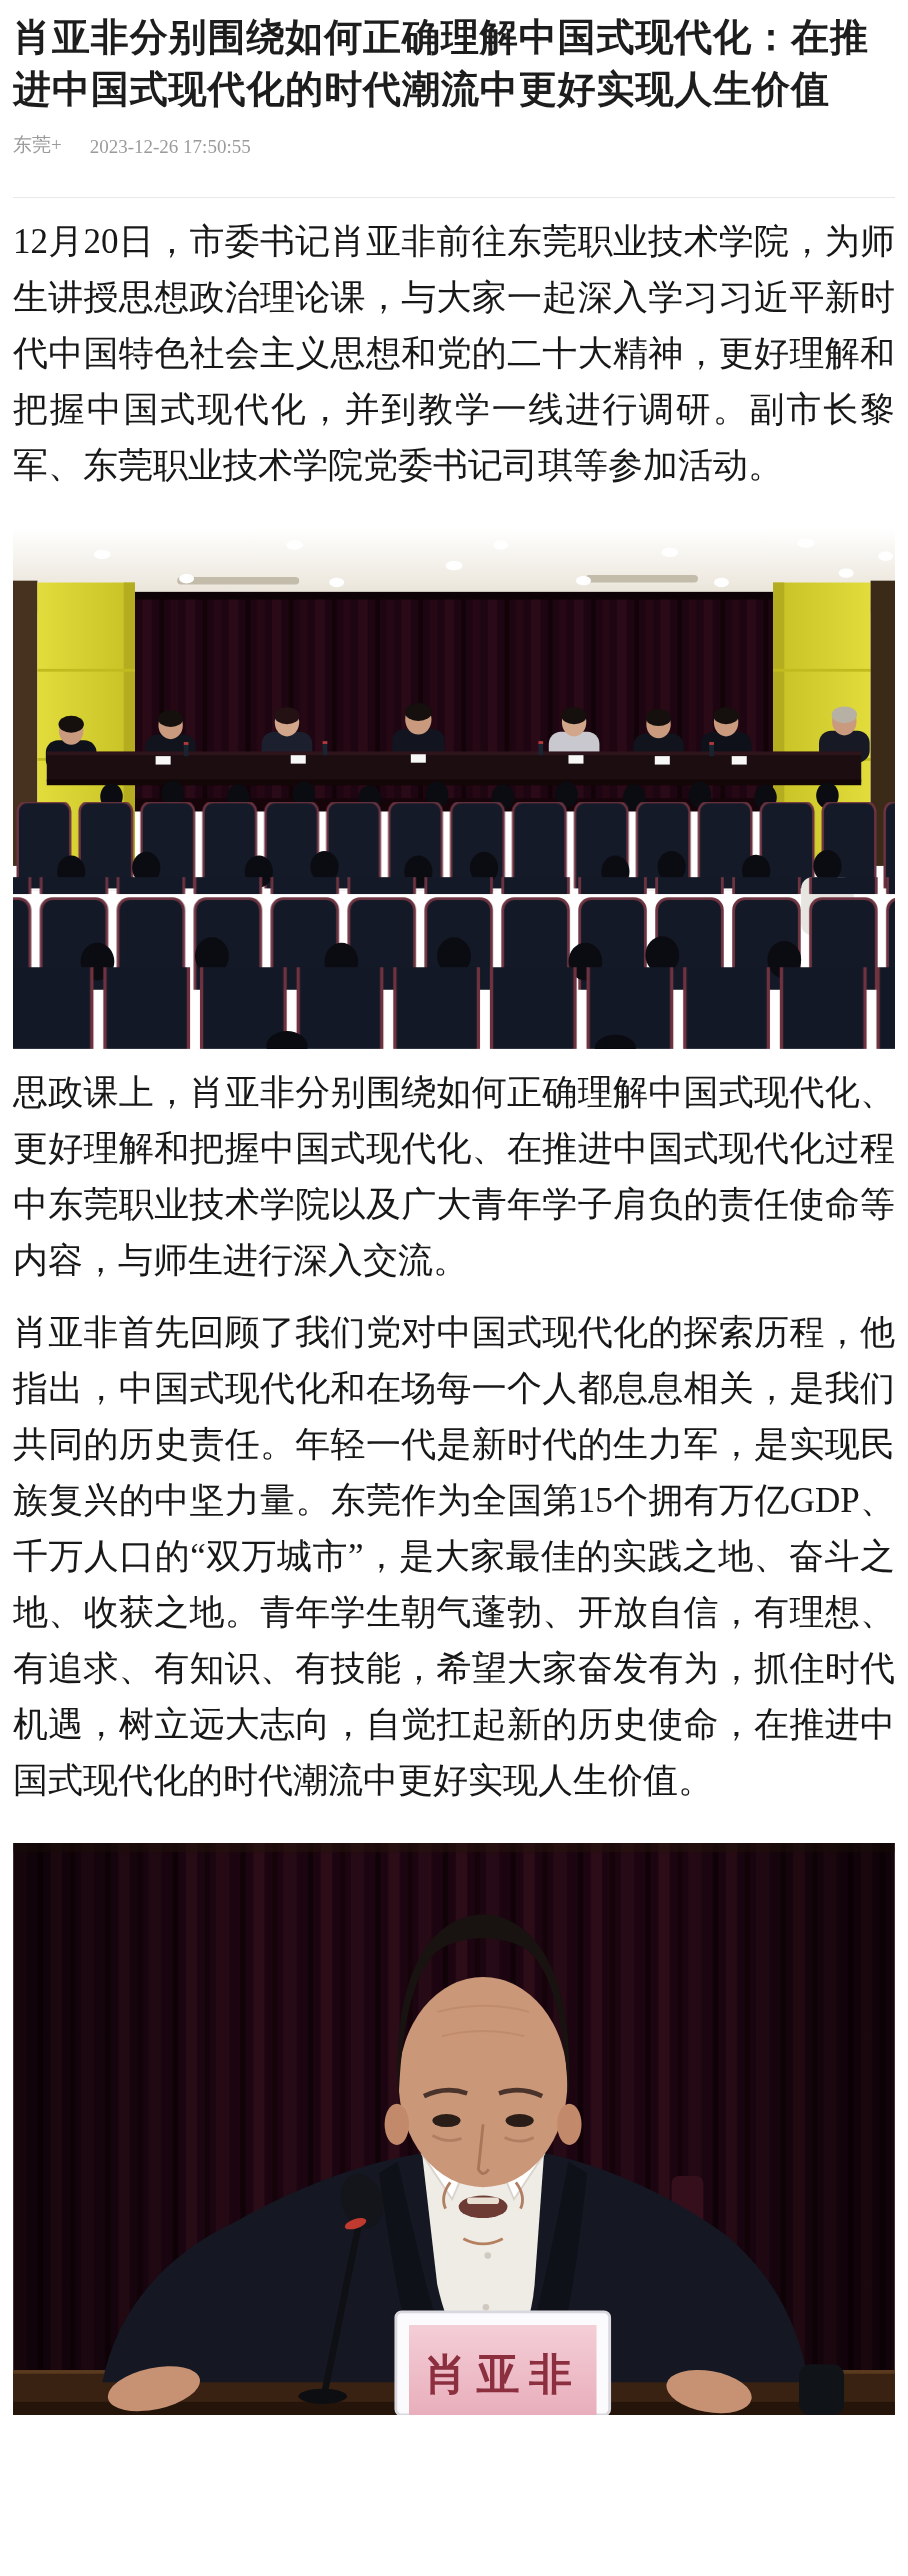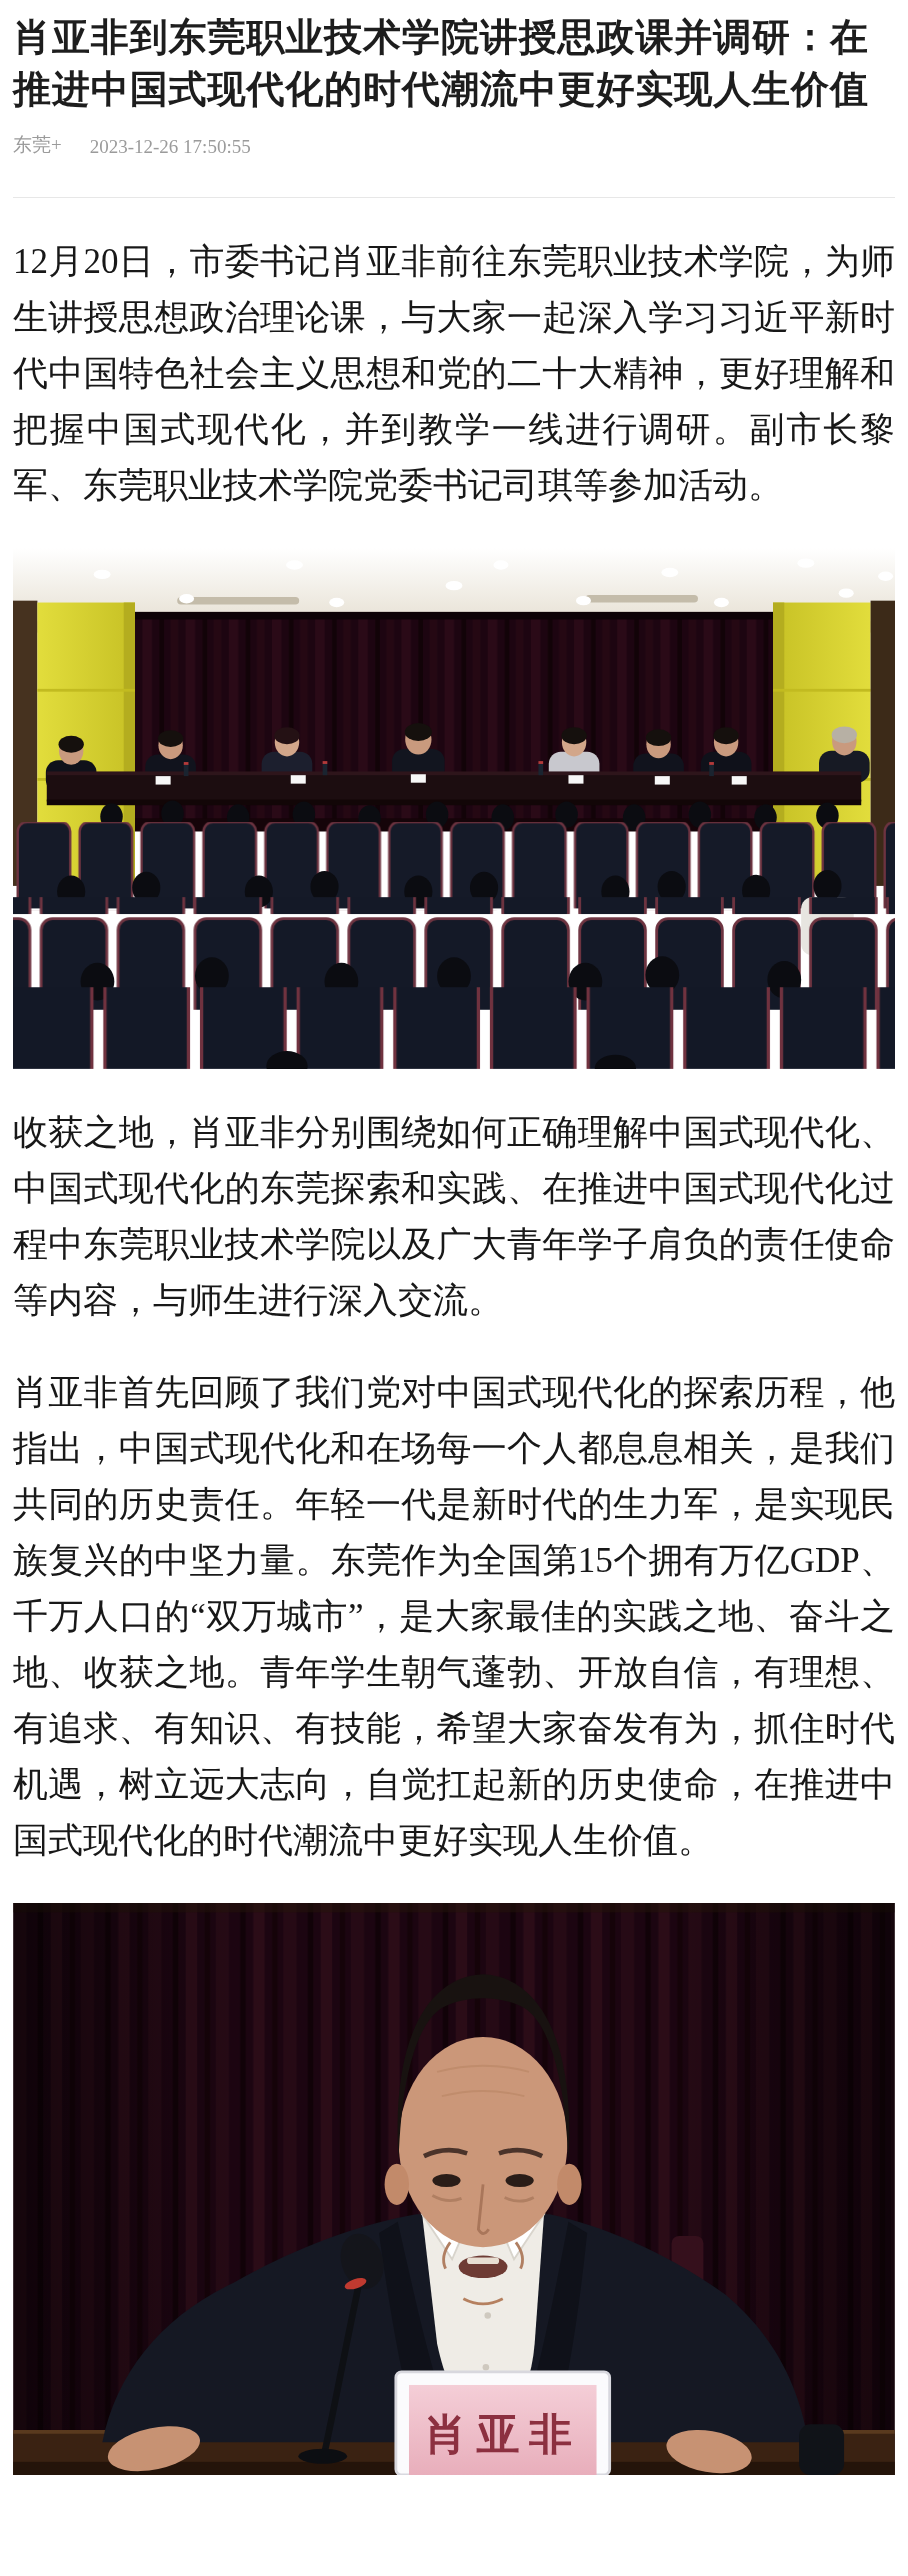--- a/index.html
+++ b/index.html
@@ -37,7 +37,7 @@
 
 <div class="page">
 
-  <h1 class="title">肖亚非到东莞职业技术学院讲授思政课并调研：在推进中国式现代化的时代潮流中更好实现人生价值</h1>
+  <h1 class="title">肖亚非分别围绕如何正确理解中国式现代化：在推进中国式现代化的时代潮流中更好实现人生价值</h1>
 
   <div class="meta">
     <span>东莞+</span>

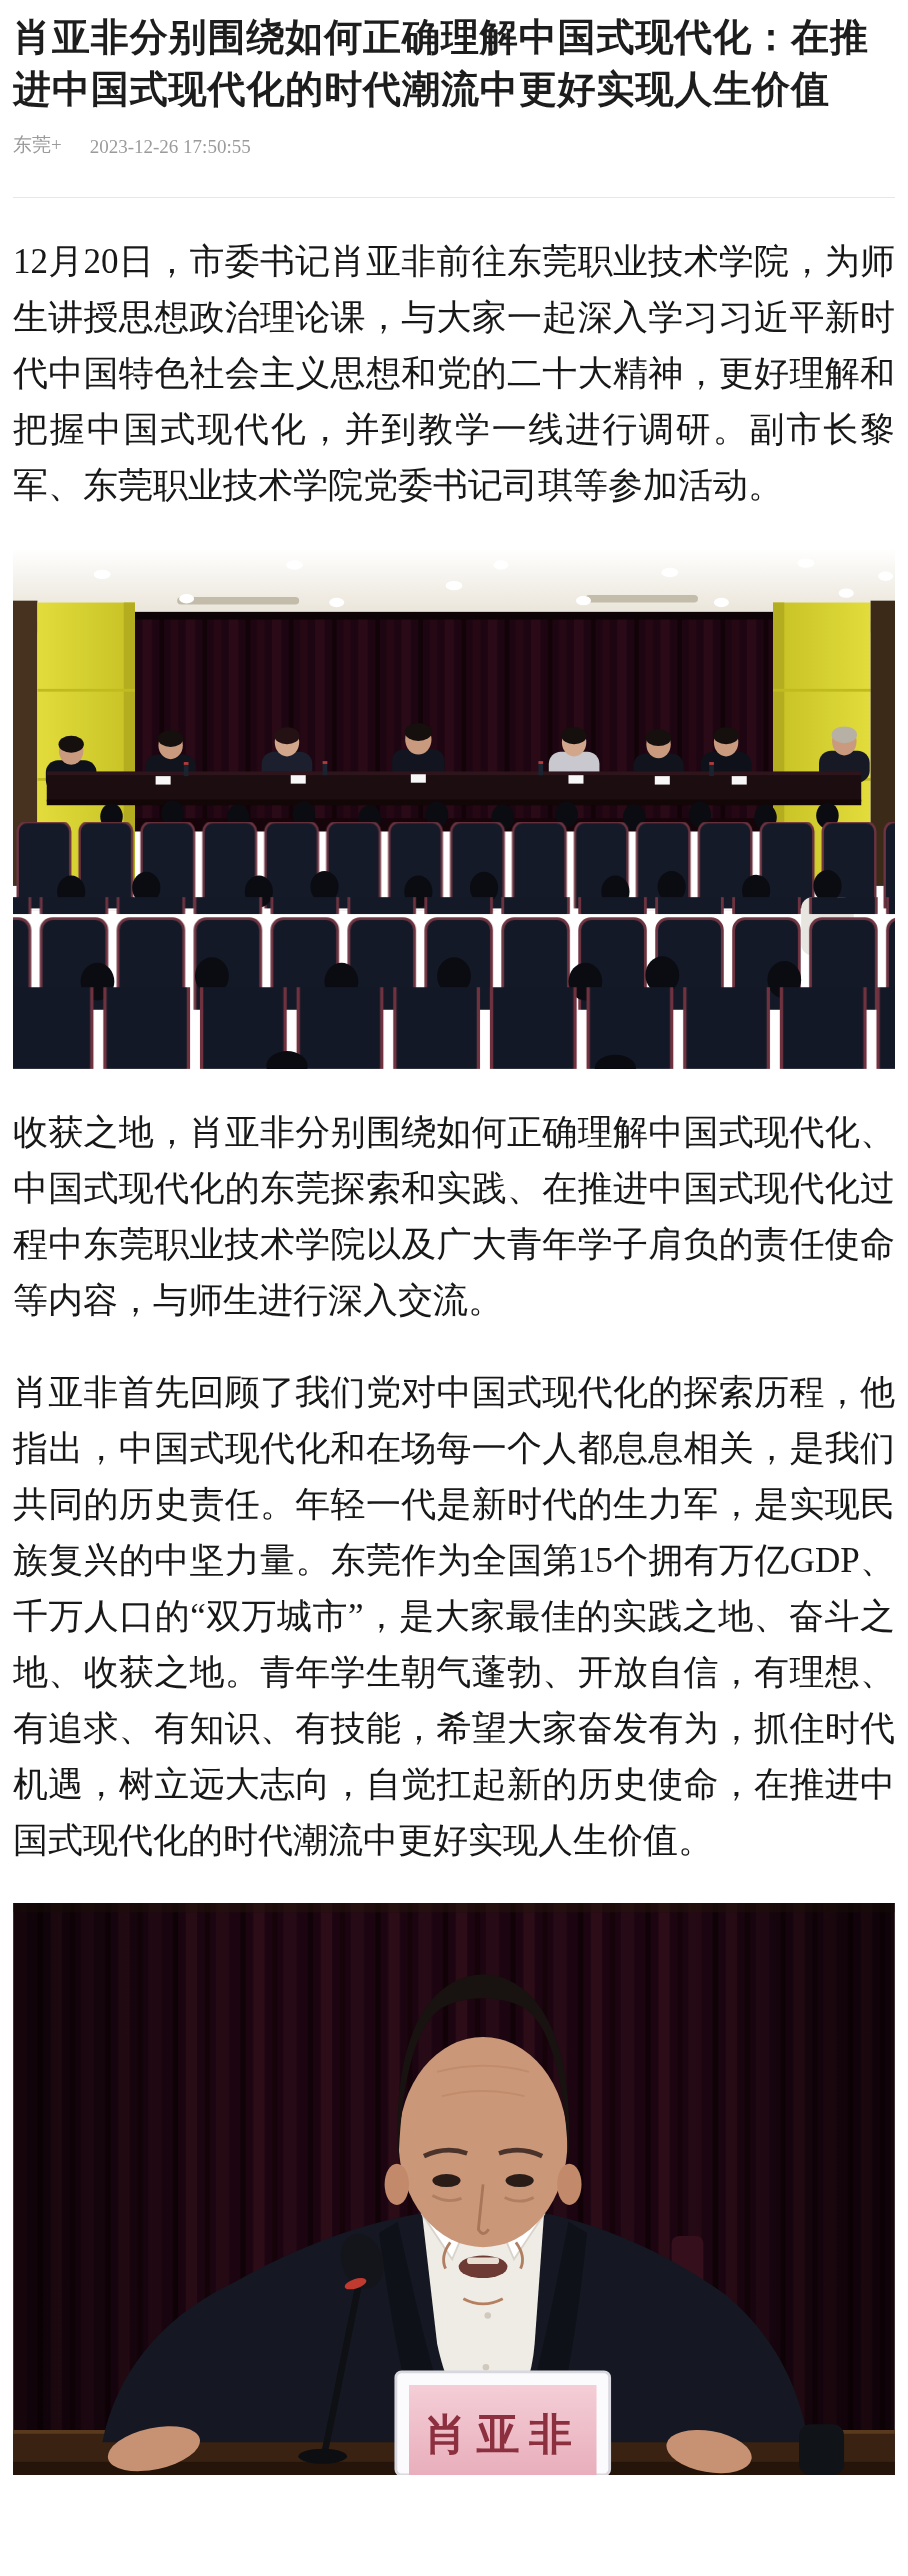--- a/index.html
+++ b/index.html
@@ -24,7 +24,7 @@
     margin:39px 0 0;
   }
   p.body-para{
-    font-size:35px;line-height:56px;margin:36px 0 0;
+    font-size:35px;line-height:56px;margin:16px 0 0;
     text-align:justify;color:#181818;
   }
   figure.photo{

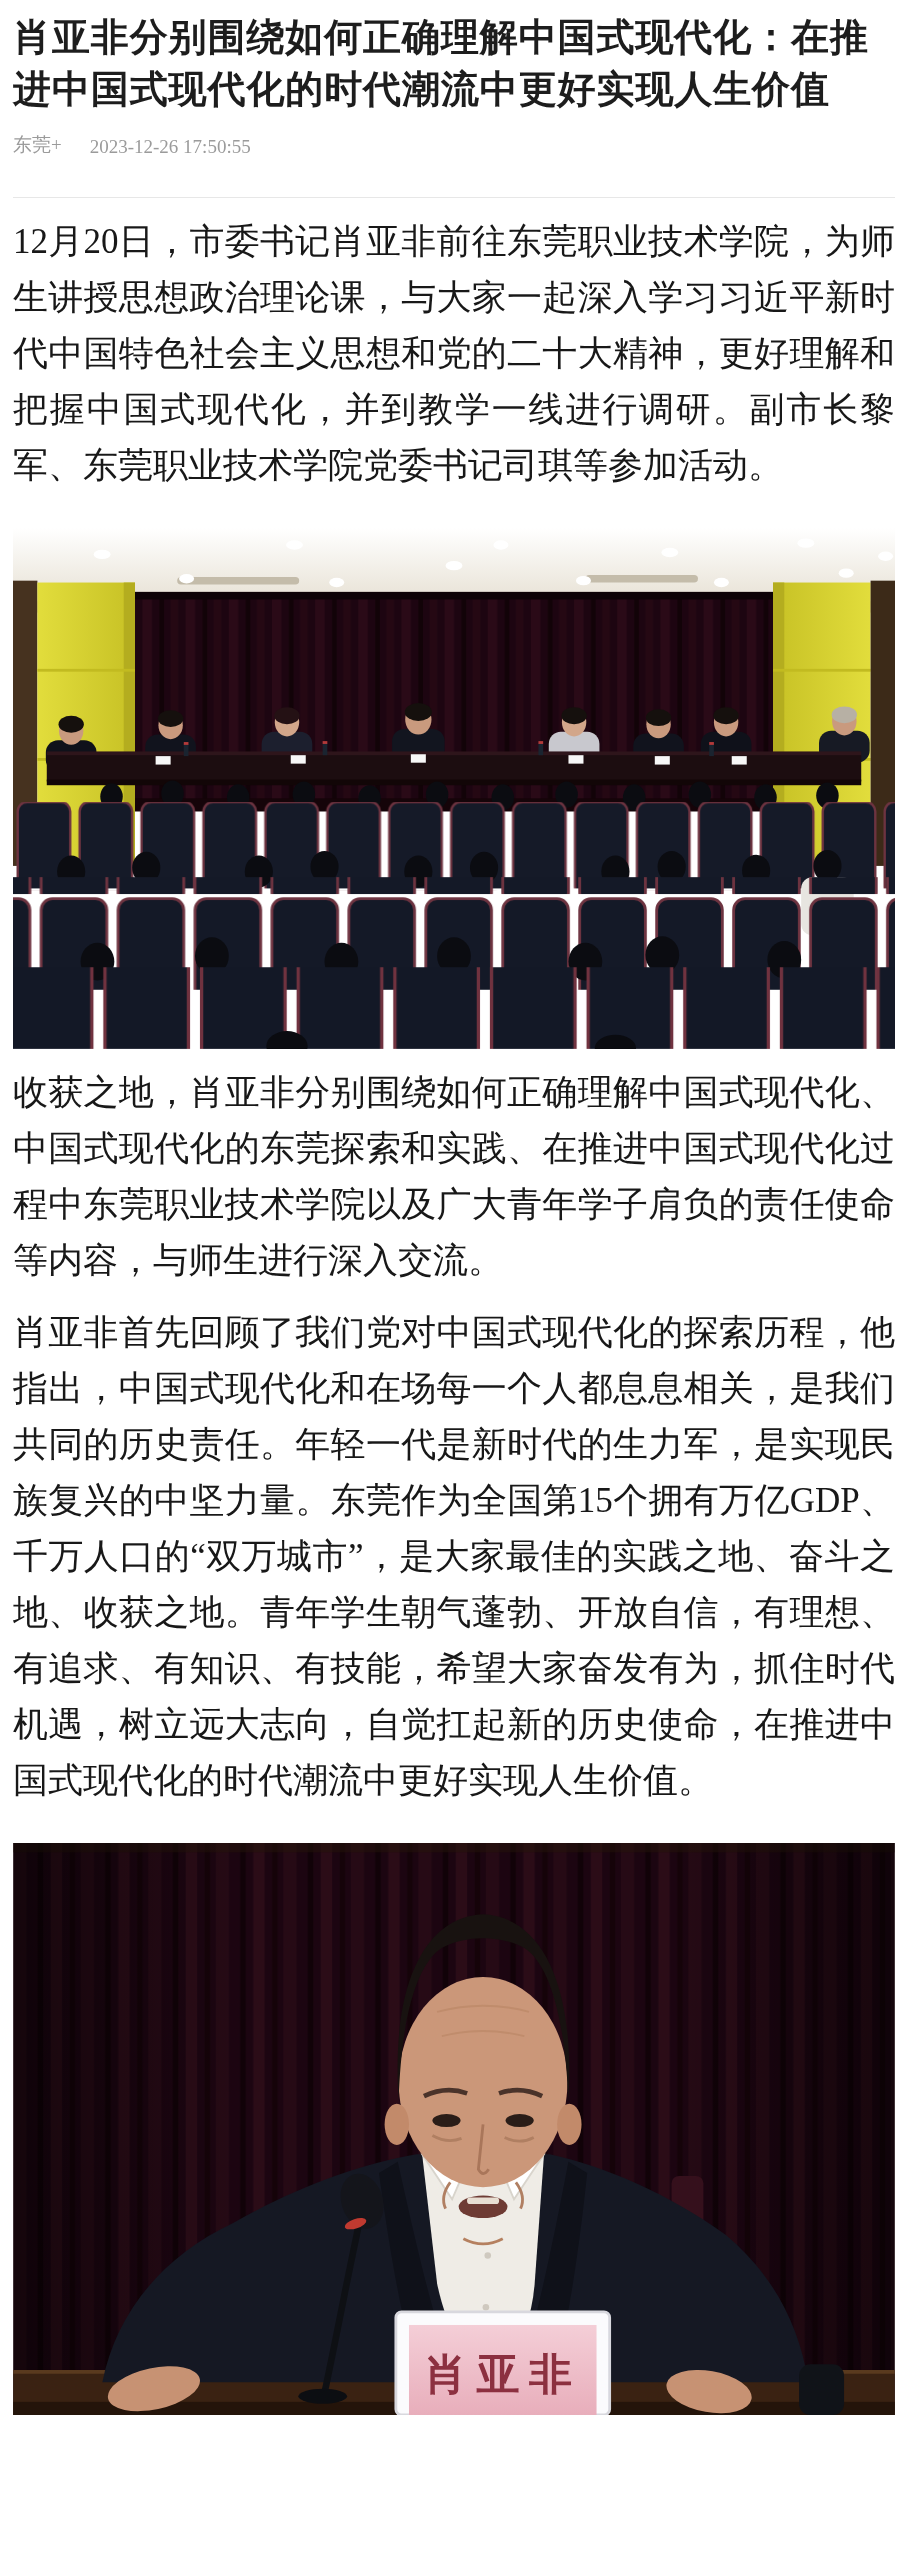--- a/index.html
+++ b/index.html
@@ -239,7 +239,7 @@
     </svg>
   </figure>
 
-  <p class="body-para">收获之地，肖亚非分别围绕如何正确理解中国式现代化、中国式现代化的东莞探索和实践、在推进中国式现代化过程中东莞职业技术学院以及广大青年学子肩负的责任使命等内容，与师生进行深入交流。</p>
+  <p class="body-para">思政课上，肖亚非分别围绕如何正确理解中国式现代化、更好理解和把握中国式现代化、在推进中国式现代化过程中东莞职业技术学院以及广大青年学子肩负的责任使命等内容，与师生进行深入交流。</p>
 
   <p class="body-para">肖亚非首先回顾了我们党对中国式现代化的探索历程，他指出，中国式现代化和在场每一个人都息息相关，是我们共同的历史责任。年轻一代是新时代的生力军，是实现民族复兴的中坚力量。东莞作为全国第15个拥有万亿GDP、千万人口的“双万城市”，是大家最佳的实践之地、奋斗之地、收获之地。青年学生朝气蓬勃、开放自信，有理想、有追求、有知识、有技能，希望大家奋发有为，抓住时代机遇，树立远大志向，自觉扛起新的历史使命，在推进中国式现代化的时代潮流中更好实现人生价值。</p>
 

